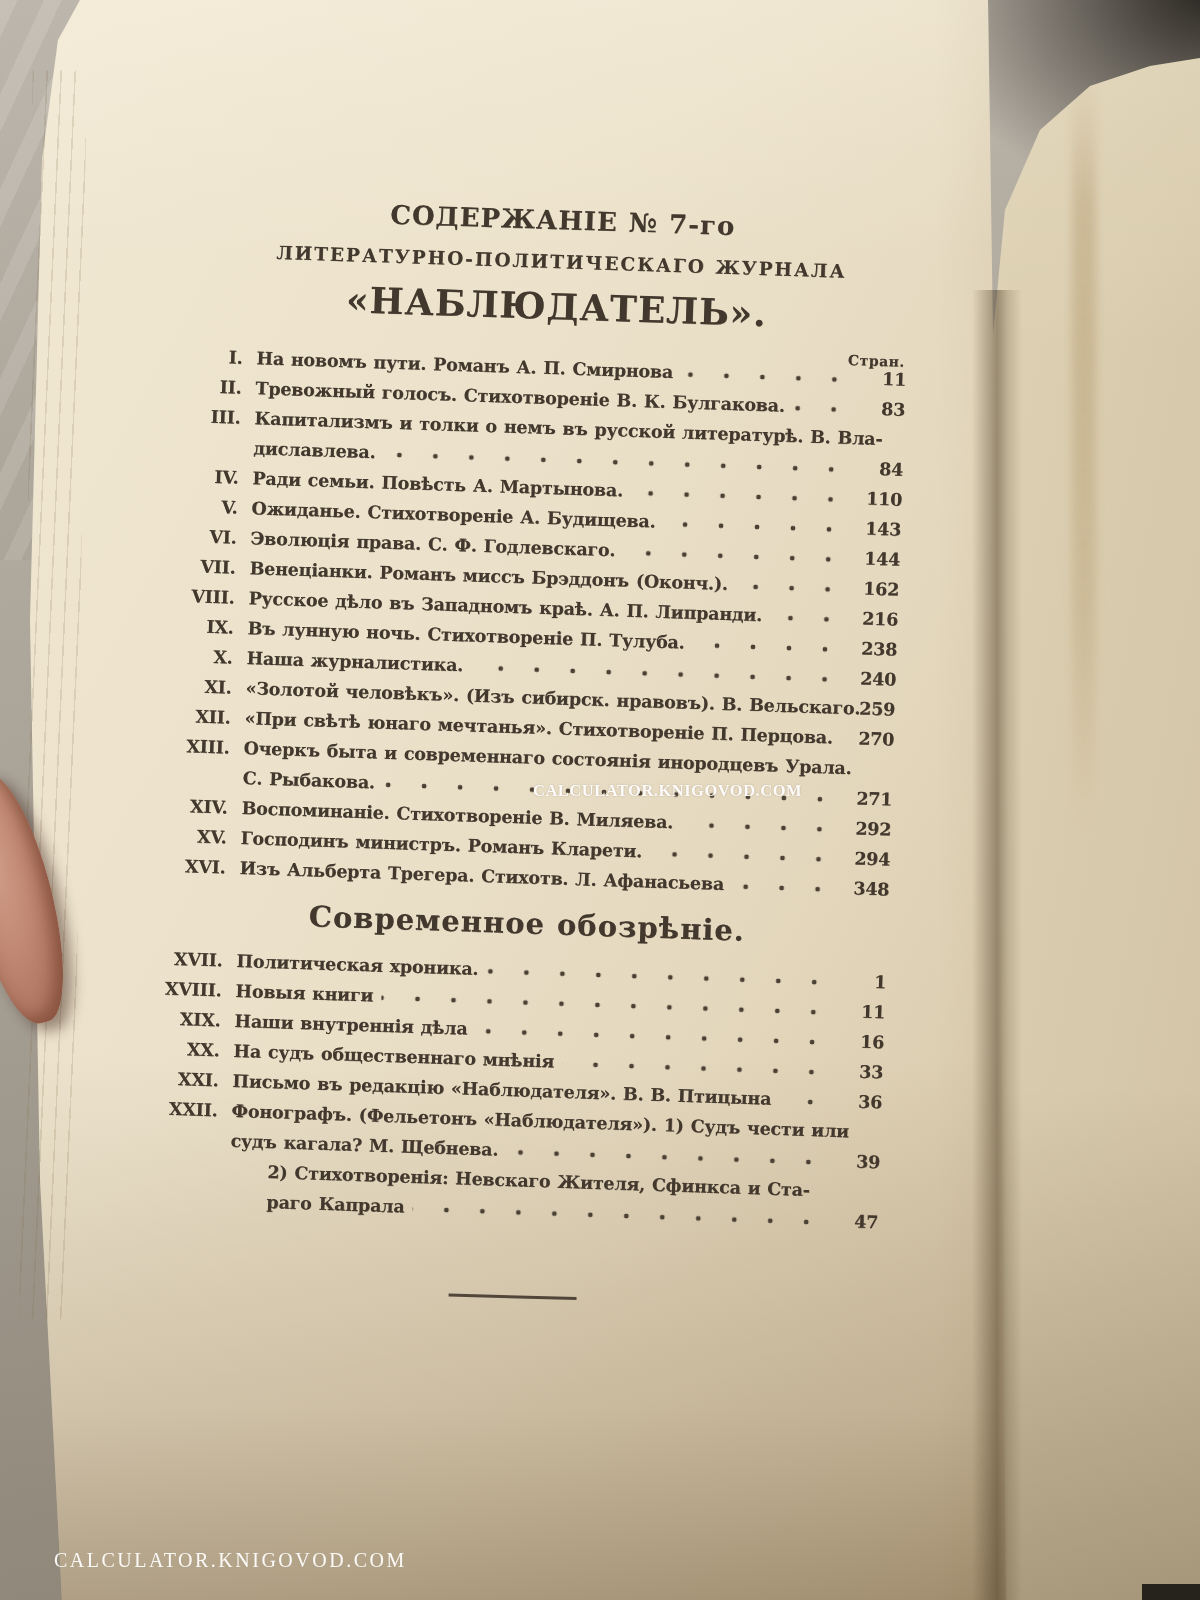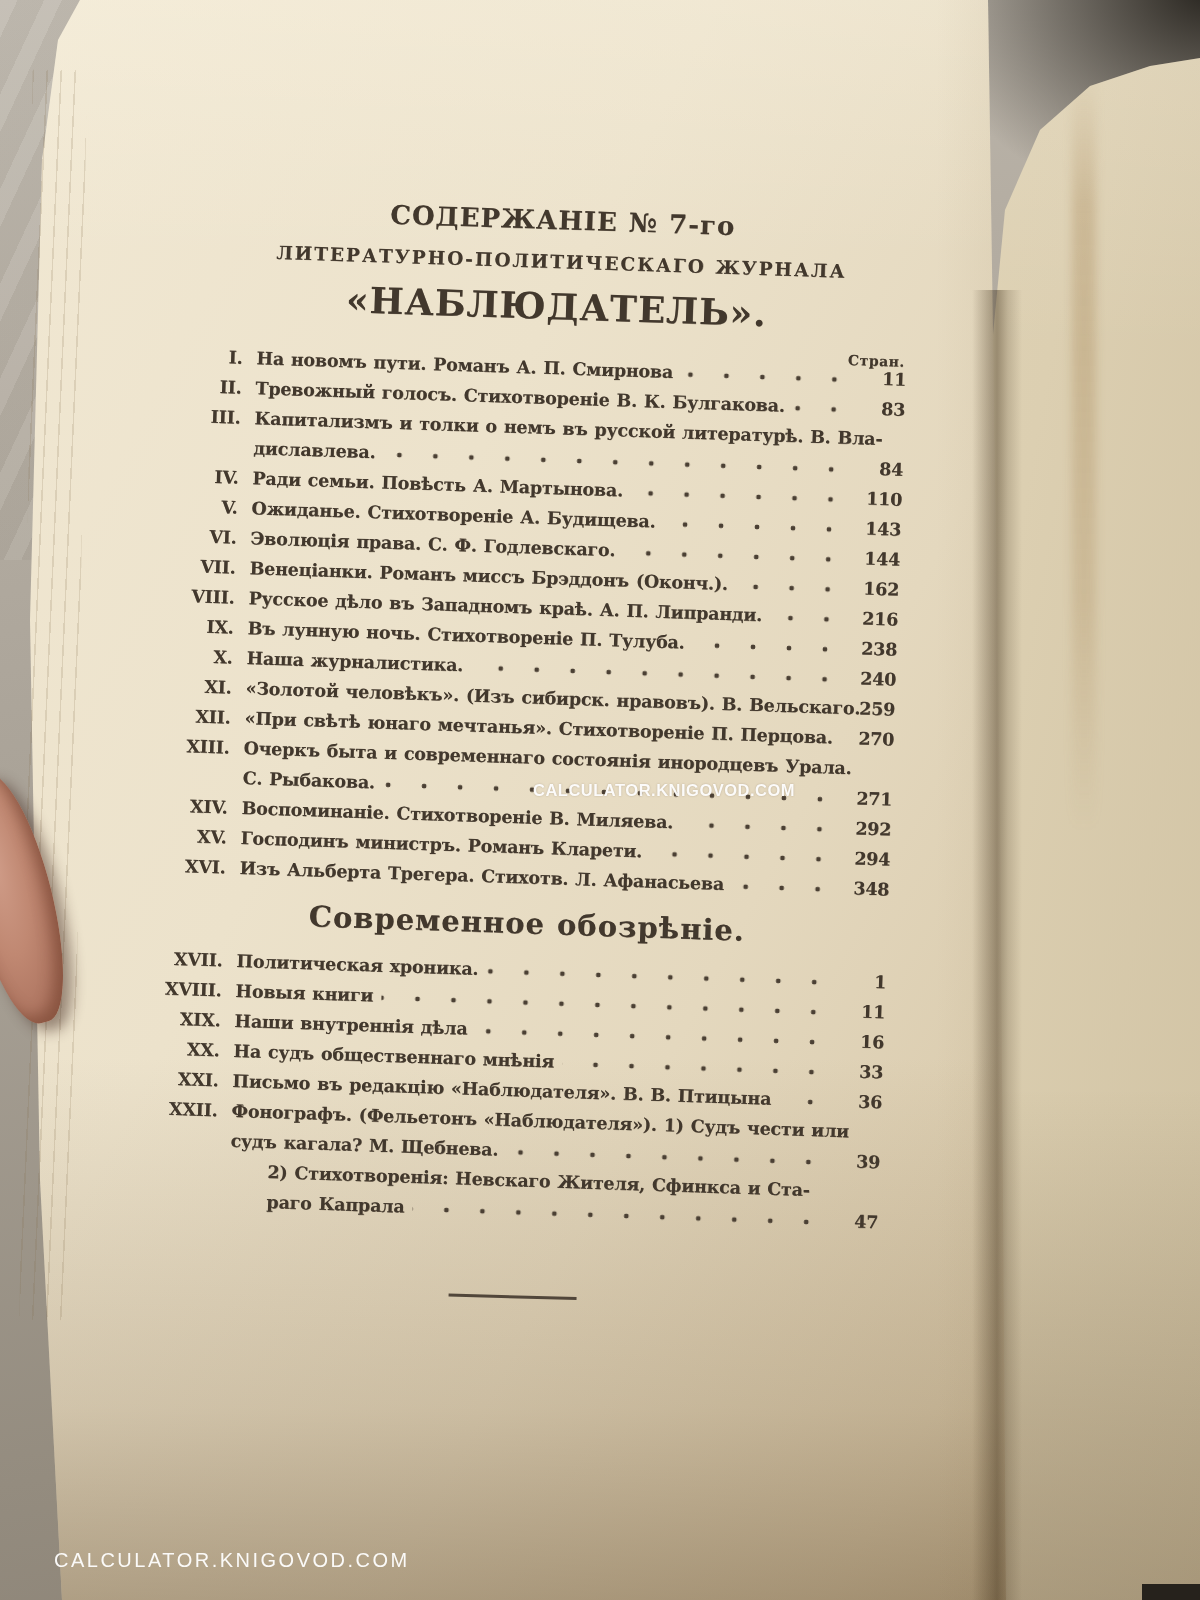--- a/index.html
+++ b/index.html
@@ -60,7 +60,7 @@
   .sec-heading{font-size:29px;text-align:center;padding-left:30px;margin:18px 0 20px;letter-spacing:1px;}
   .divider{width:128px;height:3px;background:#51463a;margin:74px 0 0 325px;transform:rotate(-.3deg);}
   
-  .wm{font-family:Liberation Sans, sans-serif;color:rgba(255,255,255,.94);z-index:8;}
+  .wm{font-family:Liberation Serif, serif;color:rgba(255,255,255,.94);z-index:8;}
   .wm-center{left:533px;top:781px;font-size:16.5px;font-weight:bold;letter-spacing:.5px;
     text-shadow:0 0 2px rgba(120,100,80,.4);}
   .wm-bottom{left:54px;top:1549px;font-size:20px;letter-spacing:2.5px;}

